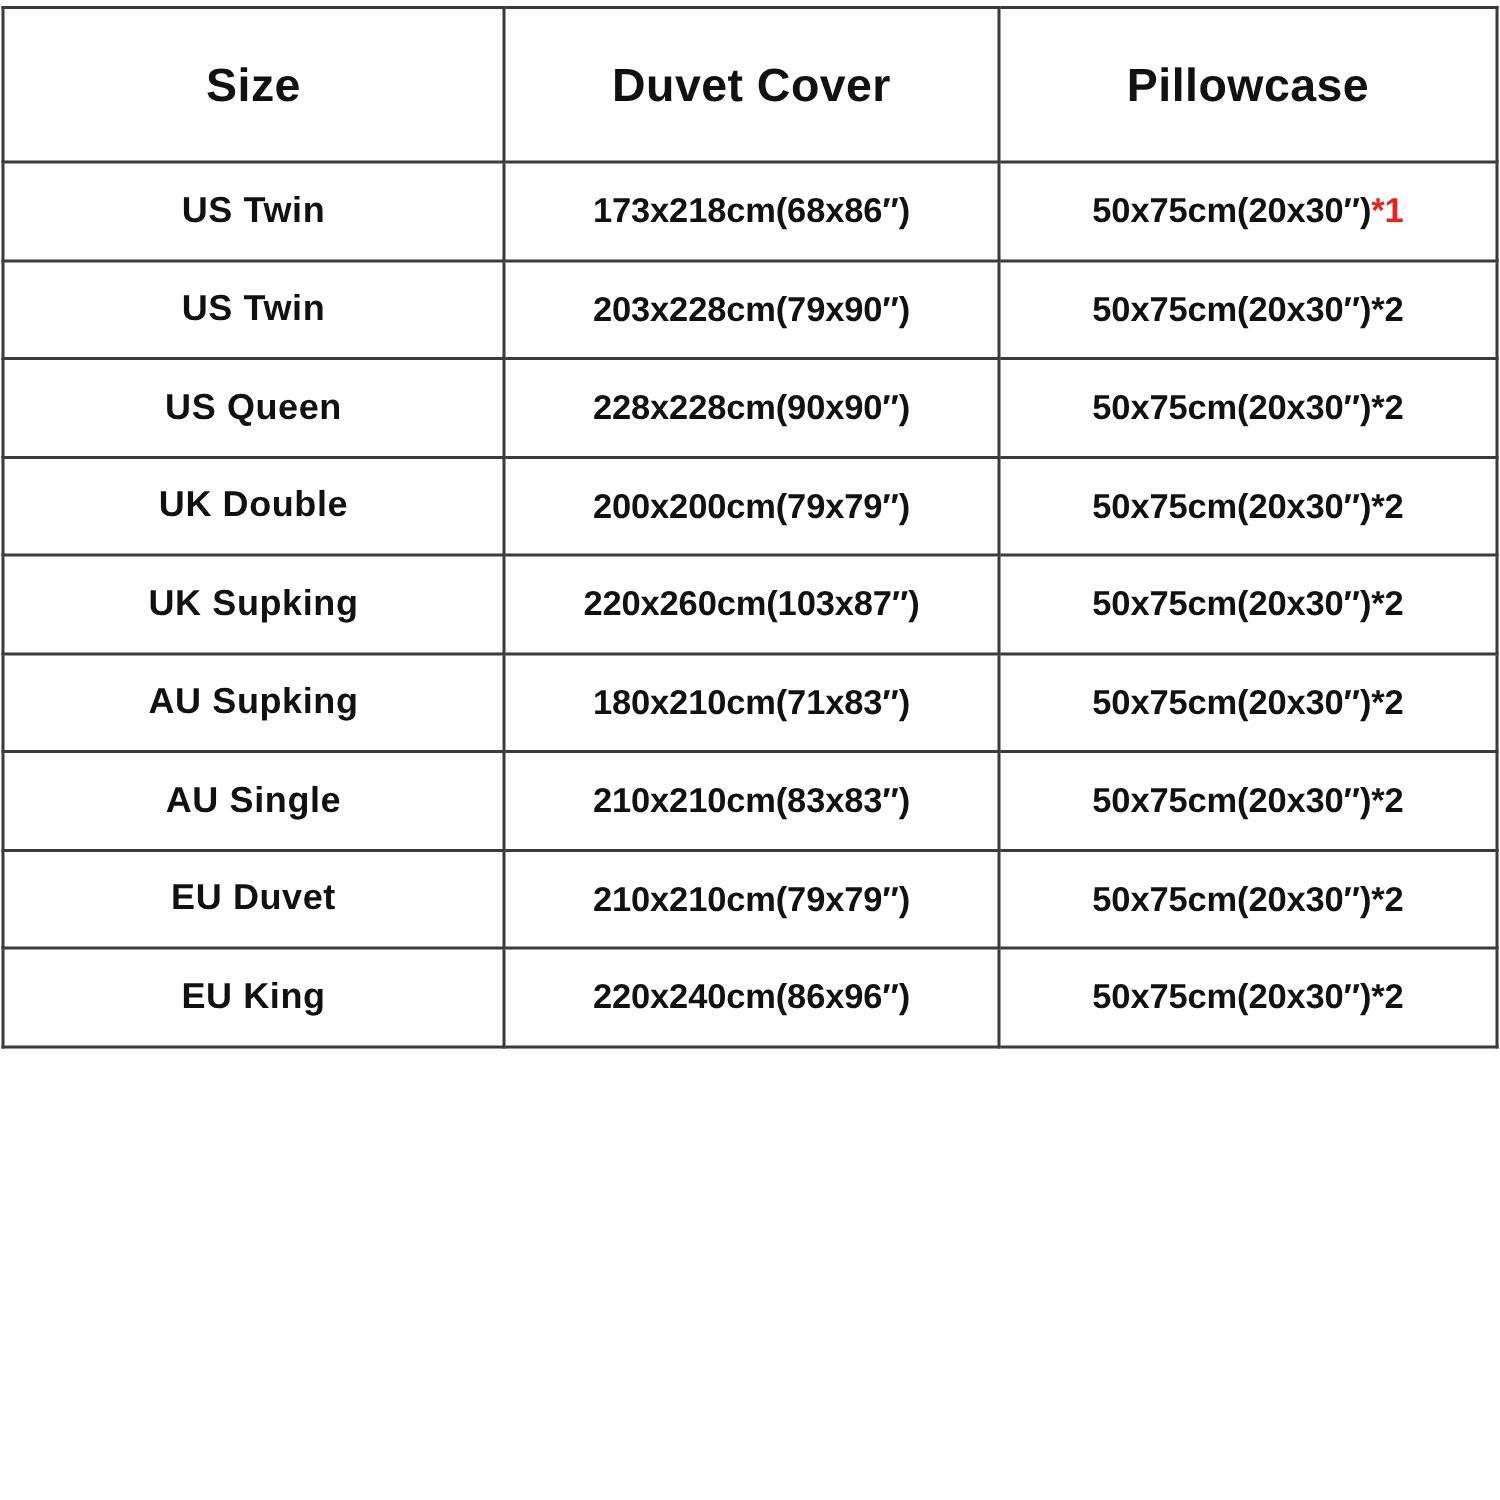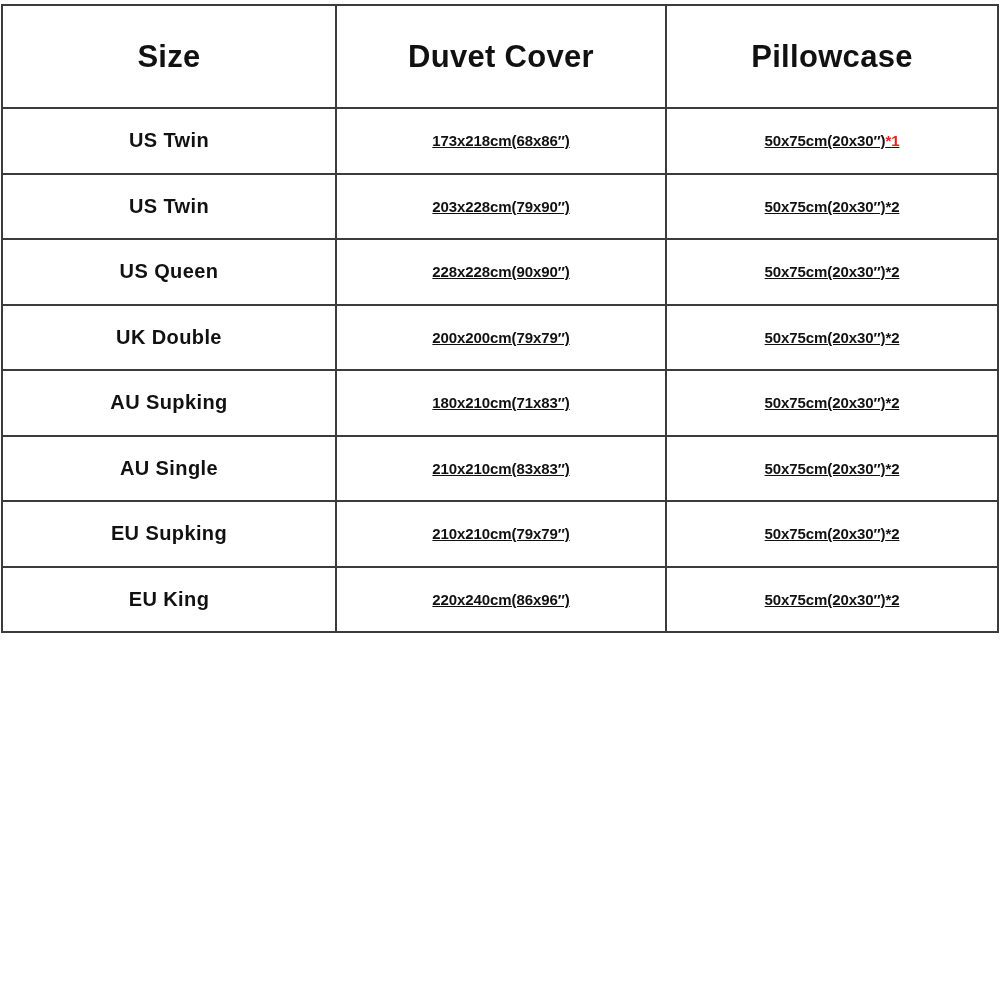--- a/index.html
+++ b/index.html
@@ -58,7 +58,7 @@
   }
 
   td.size-cell {
-    font-size: 20px;
+    font-size: 24px;
     font-weight: 700;
     letter-spacing: 0.4px;
   }

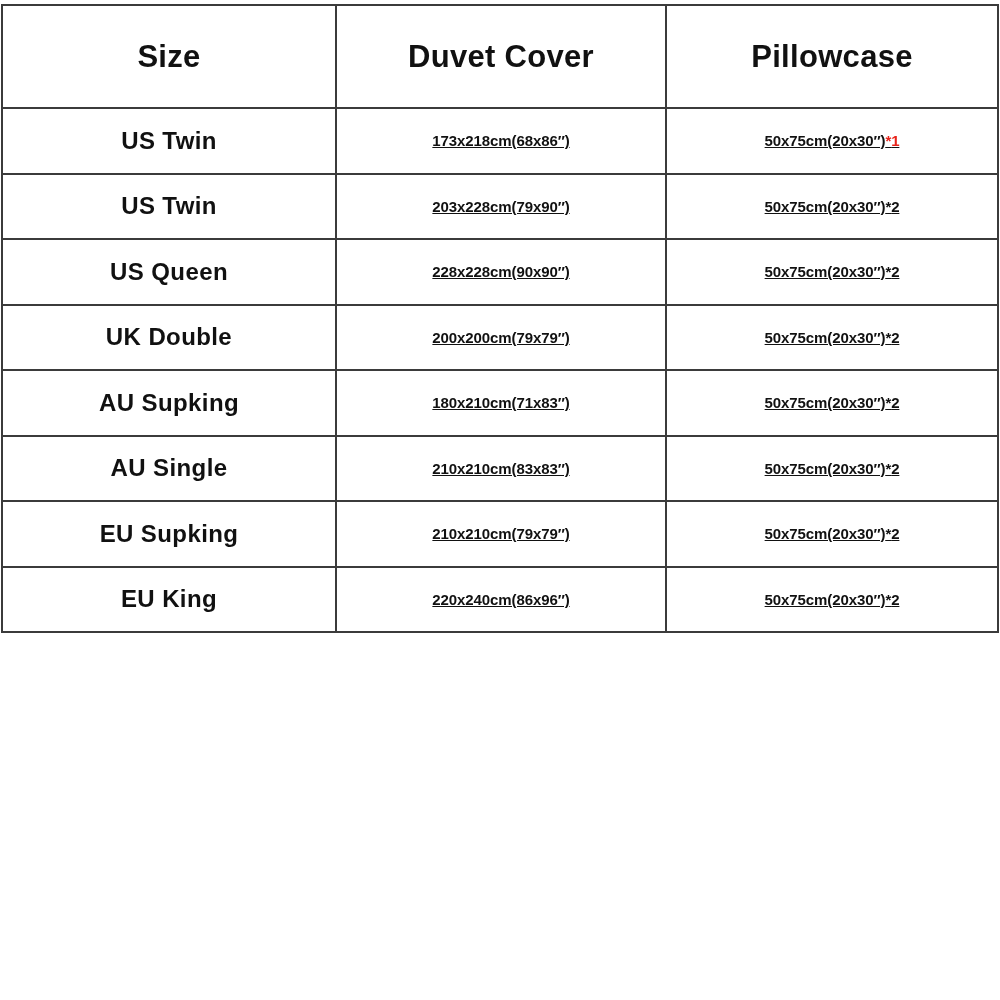--- a/index.html
+++ b/index.html
@@ -65,10 +65,9 @@
 
   td.duvet-cell,
   td.pillow-cell {
-    font-size: 15px;
+    font-size: 23px;
     font-weight: 700;
     letter-spacing: -0.1px;
-    text-decoration: underline;
   }
 
   .qty-mark {

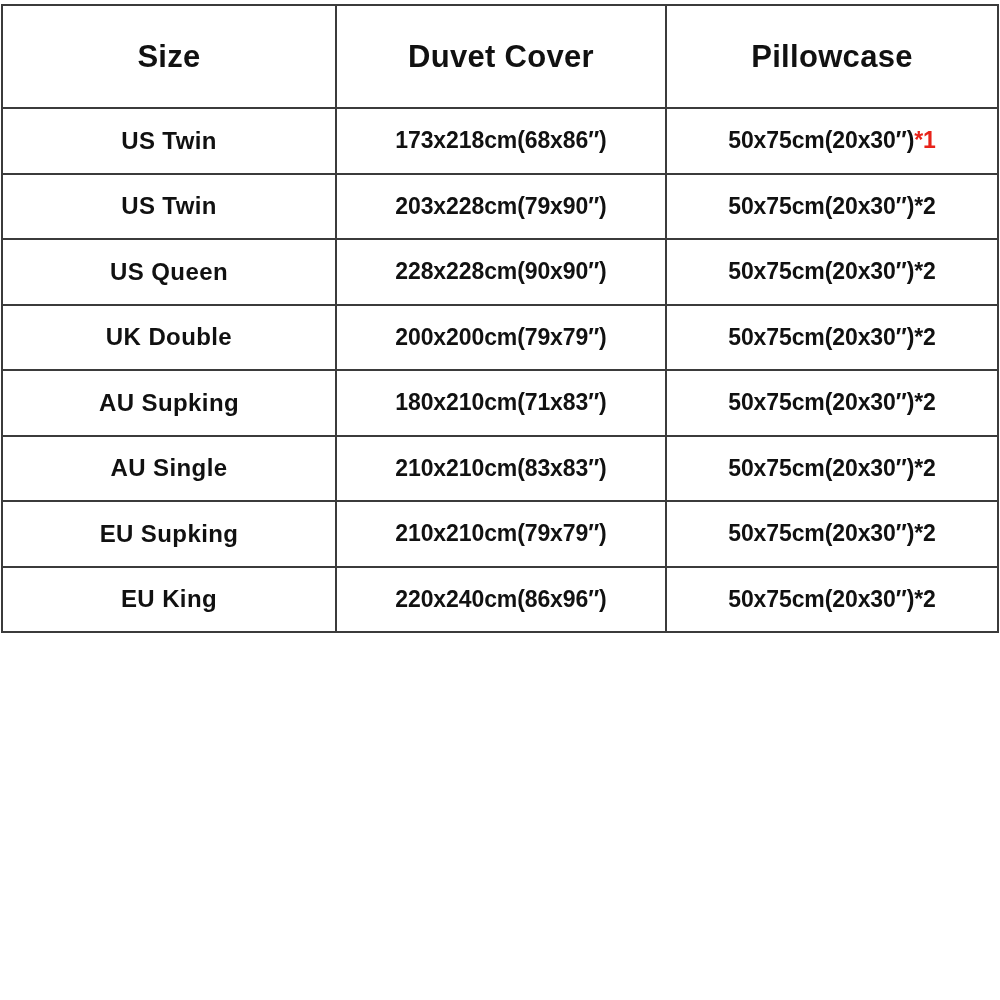--- a/index.html
+++ b/index.html
@@ -125,6 +125,11 @@
           <td class="pillow-cell"><span>50x75cm(20x30″)</span><span class="qty-mark black">*</span><span class="qty-num black">2</span></td>
         </tr>
         <tr>
+          <td class="size-cell">UK Supking</td>
+          <td class="duvet-cell">220x260cm(103x87″)</td>
+          <td class="pillow-cell"><span>50x75cm(20x30″)</span><span class="qty-mark black">*</span><span class="qty-num black">2</span></td>
+        </tr>
+        <tr>
           <td class="size-cell">AU Supking</td>
           <td class="duvet-cell">180x210cm(71x83″)</td>
           <td class="pillow-cell"><span>50x75cm(20x30″)</span><span class="qty-mark black">*</span><span class="qty-num black">2</span></td>

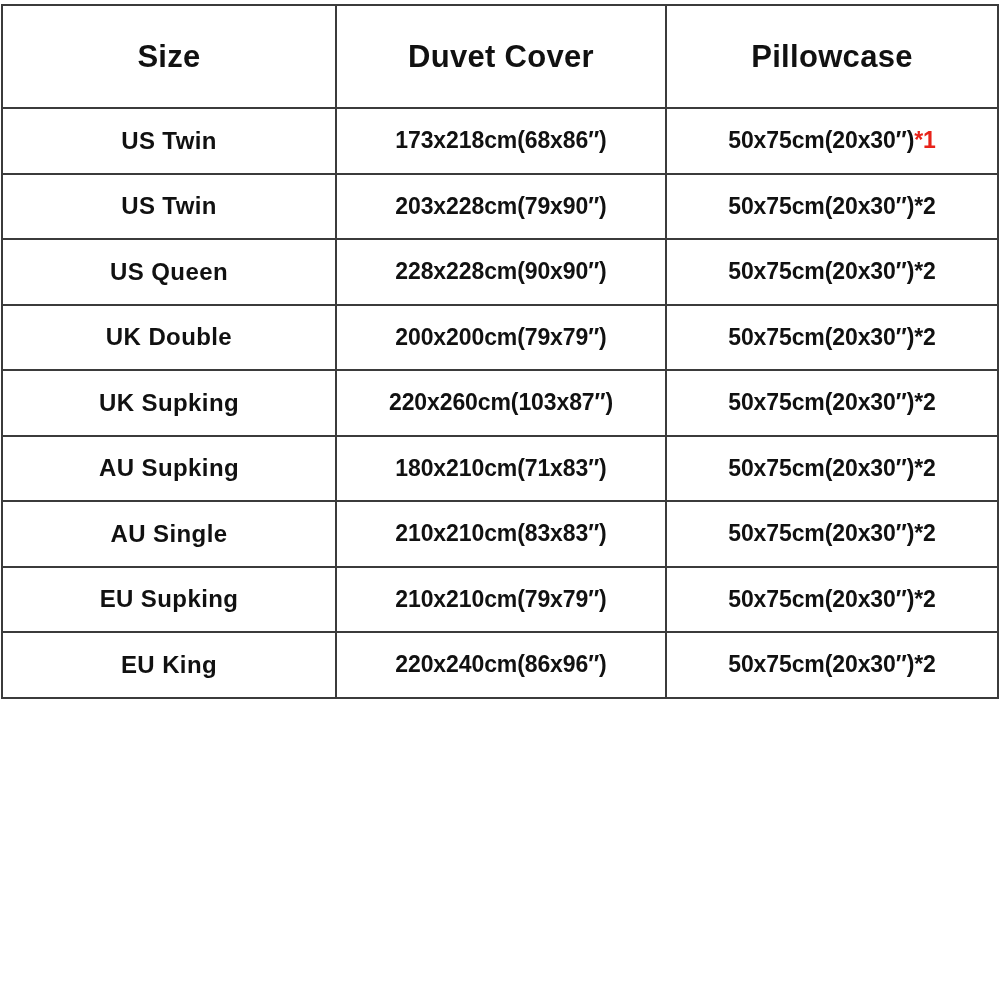--- a/index.html
+++ b/index.html
@@ -140,7 +140,7 @@
           <td class="pillow-cell"><span>50x75cm(20x30″)</span><span class="qty-mark black">*</span><span class="qty-num black">2</span></td>
         </tr>
         <tr>
-          <td class="size-cell">EU Supking</td>
+          <td class="size-cell">EU Duvet</td>
           <td class="duvet-cell">210x210cm(79x79″)</td>
           <td class="pillow-cell"><span>50x75cm(20x30″)</span><span class="qty-mark black">*</span><span class="qty-num black">2</span></td>
         </tr>

